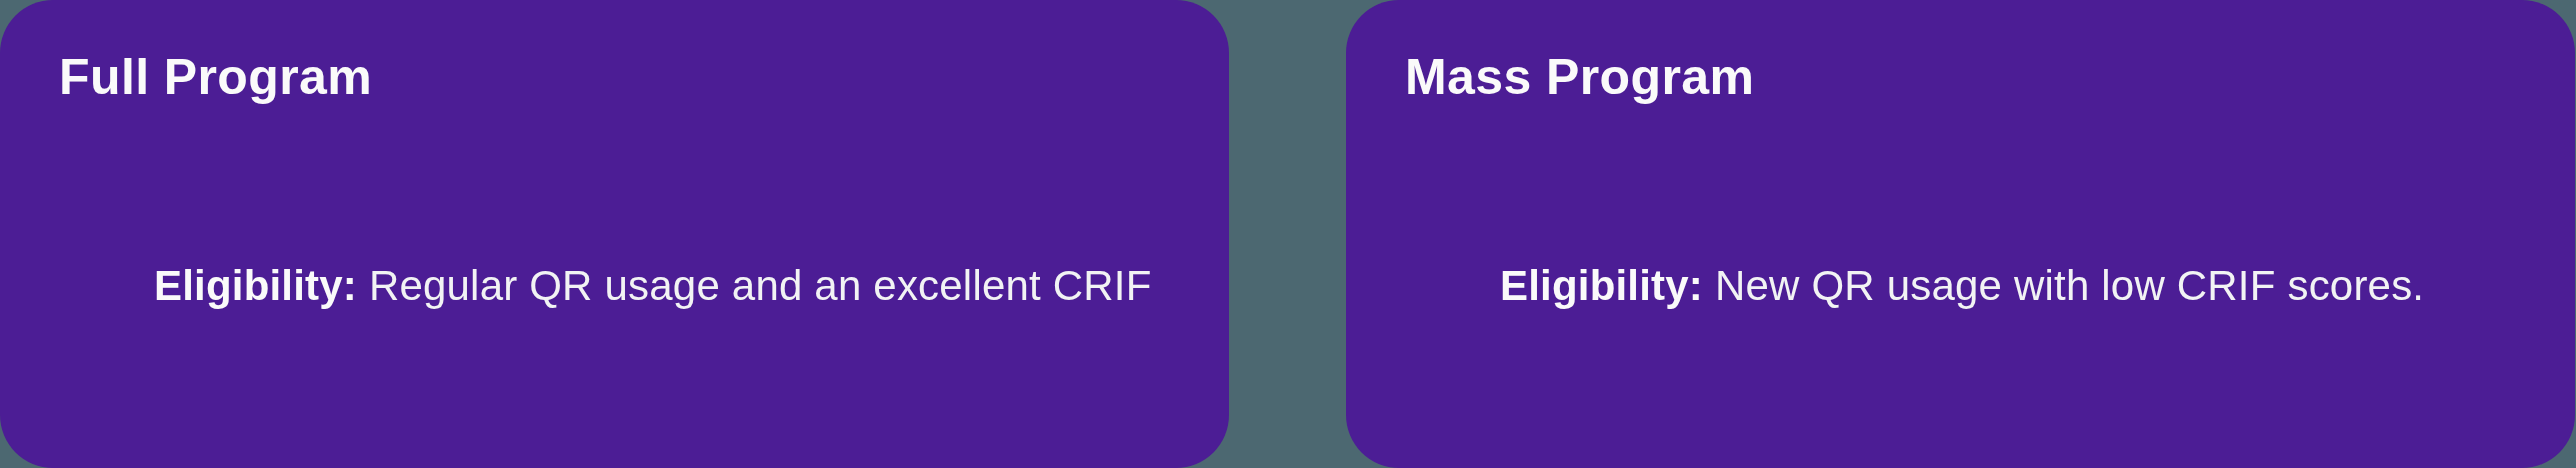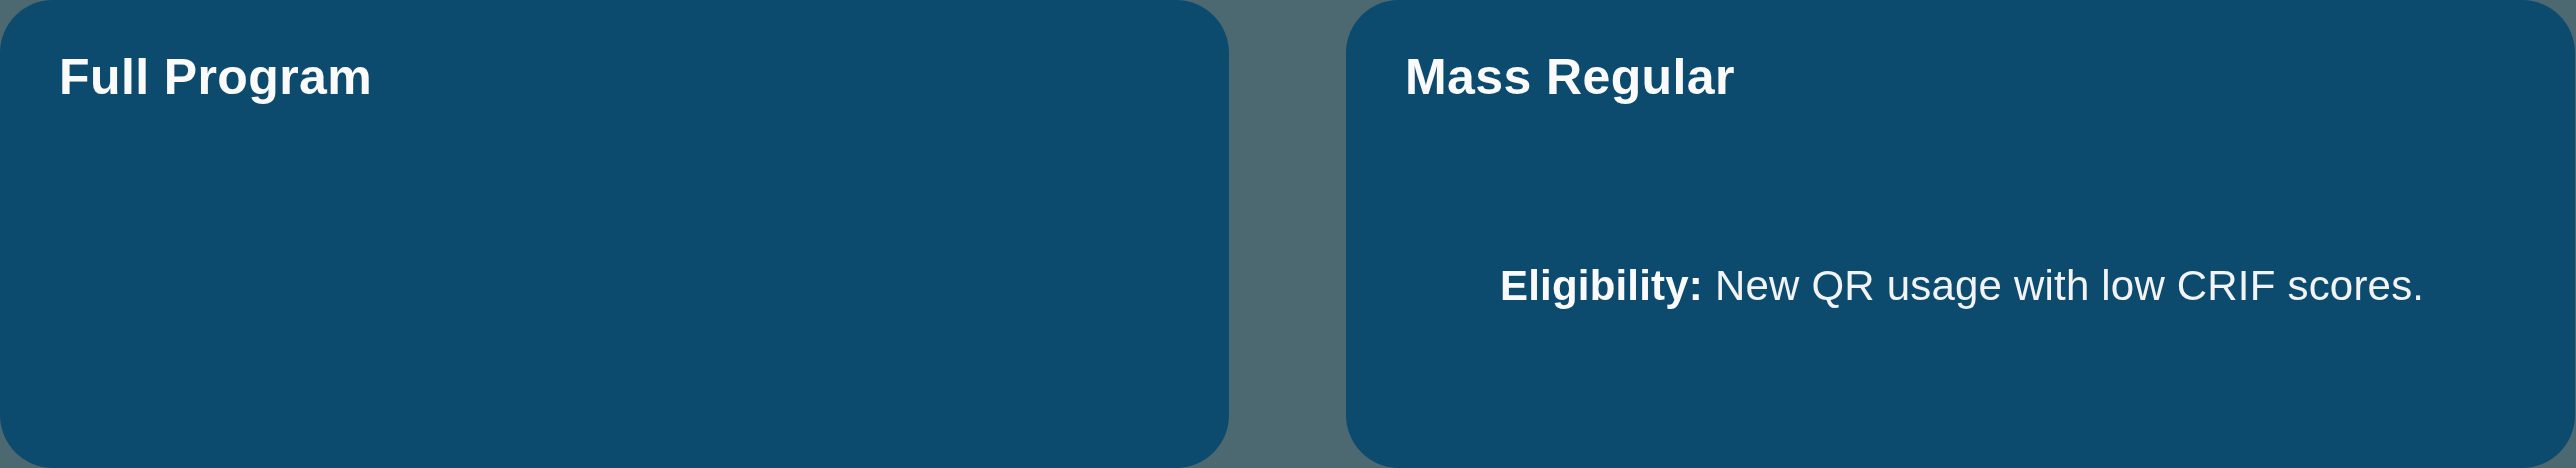--- a/index.html
+++ b/index.html
@@ -23,7 +23,7 @@
     box-sizing: border-box;
     width: 1229px;
     height: 468px;
-    background: #0c4a6e;
+    background: #4c1d95;
     border-radius: 53px;
     padding: 51px 59px 0 59px;
     flex: 0 0 auto;

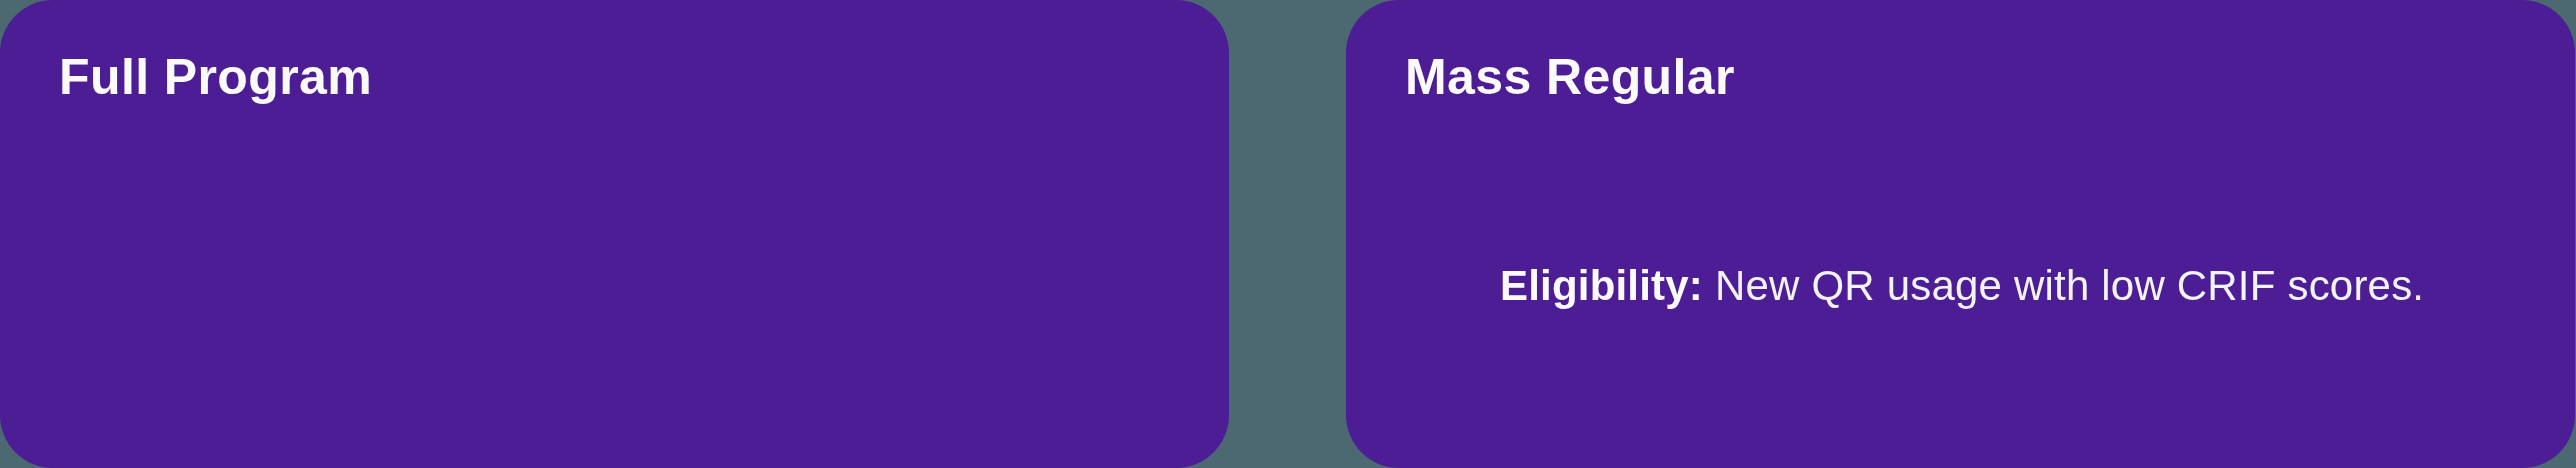--- a/index.html
+++ b/index.html
@@ -67,7 +67,7 @@
   </div>
 
   <div class="card">
-    <div class="card-title">Mass Regular</div>
+    <div class="card-title">Mass Program</div>
     <div class="card-body">
       <div class="body-line">
         <span class="lead-label">Eligibility:</span><span> New QR usage with low CRIF scores.</span>

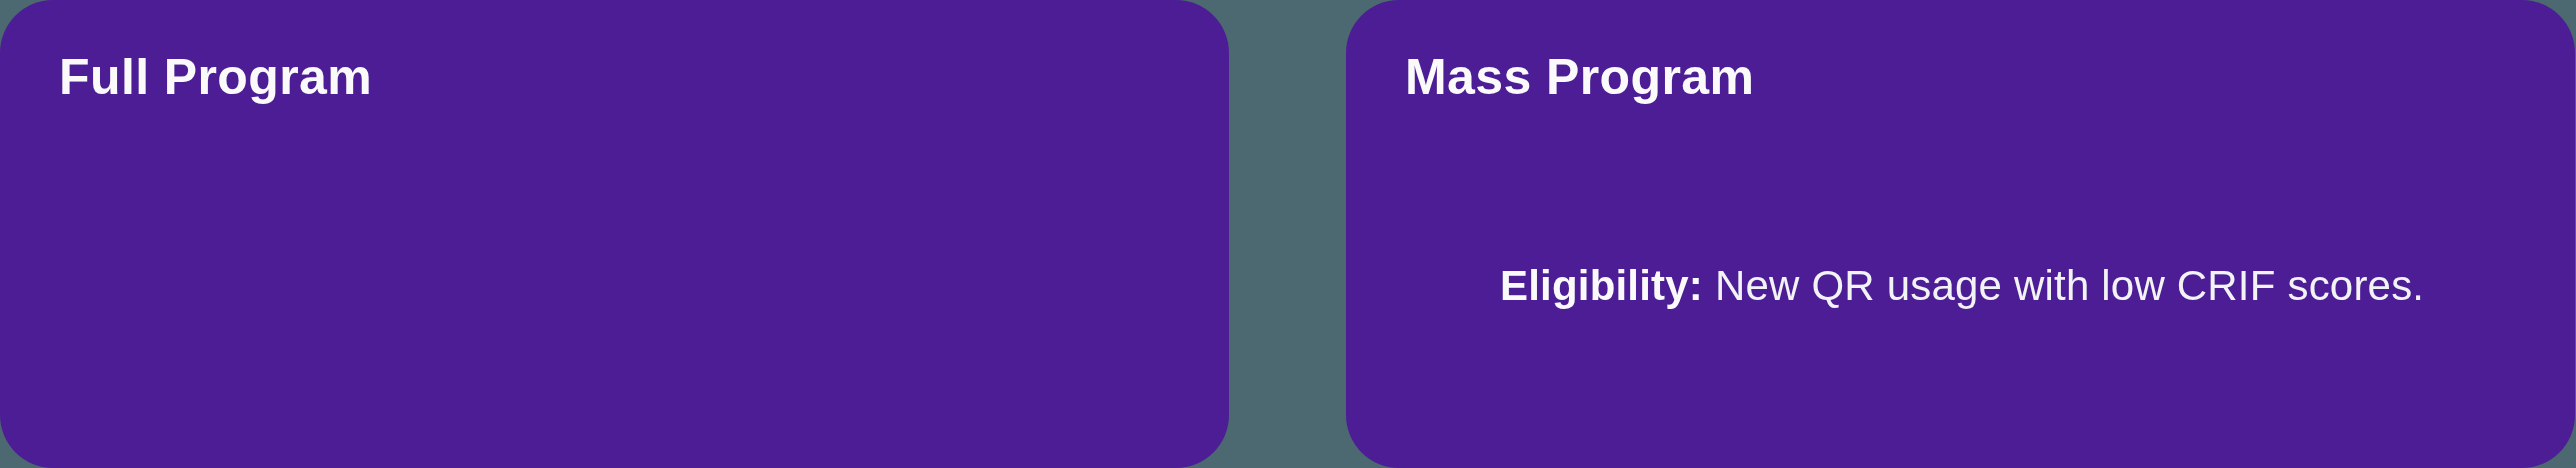--- a/index.html
+++ b/index.html
@@ -60,6 +60,9 @@
     <div class="card-title">Full Program</div>
     <div class="card-body">
       <div class="body-line">
+        <span class="lead-label">Eligibility:</span><span> Regular QR usage and an excellent CRIF</span>
+      </div>
+      <div class="body-line">
         
       </div>
 

